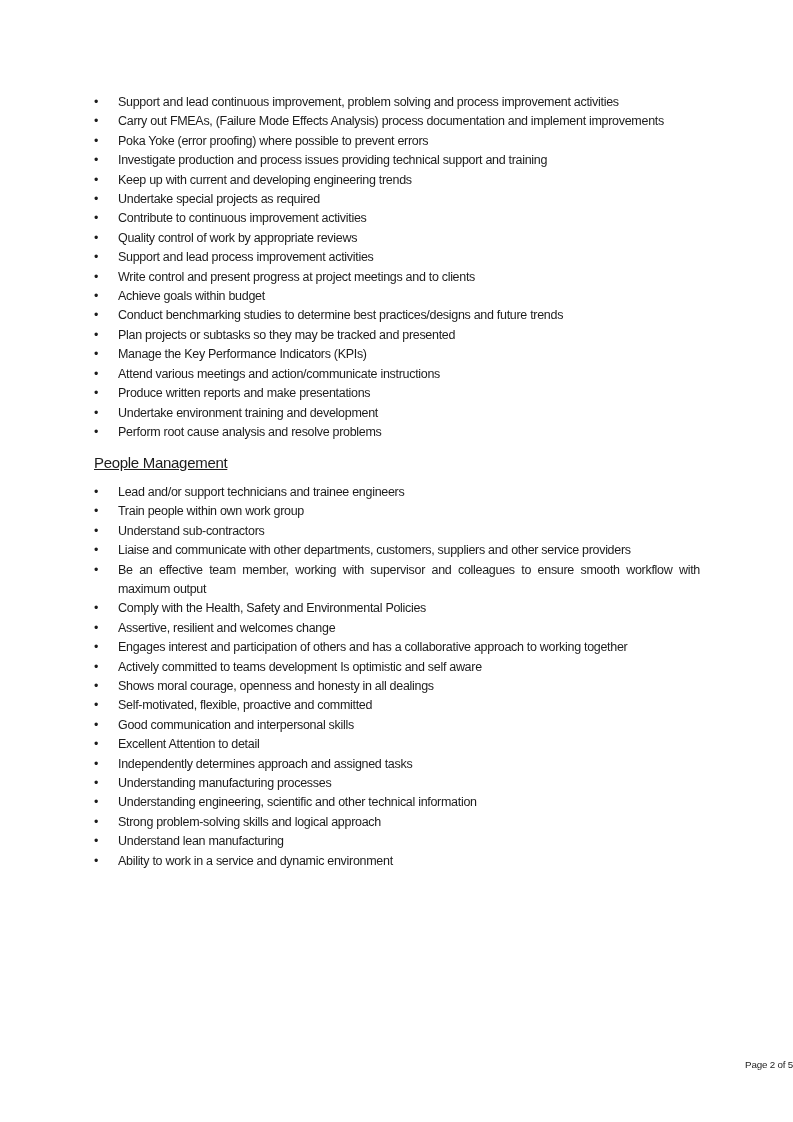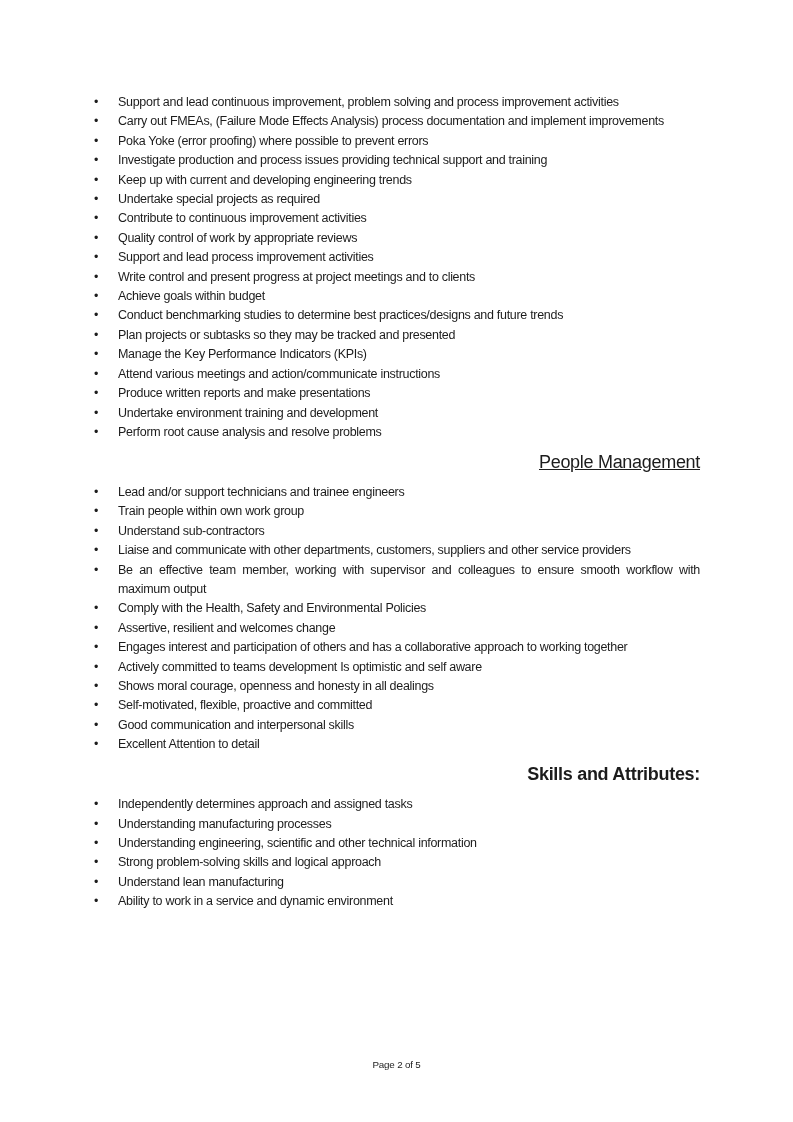--- a/index.html
+++ b/index.html
@@ -32,11 +32,10 @@
   .txt { flex:1 1 auto; }
   .txt.justify { text-align:justify; }
   .heading {
-    font-size:18px;
+    font-size:15px;
     letter-spacing:-0.3px;
     line-height:19.4px;
     margin:10.6px 0 10.6px 0;
-    text-align:right;
   }
   .heading.h-underline { text-decoration:underline; font-weight:normal; }
   .heading.h-bold { font-weight:bold; }

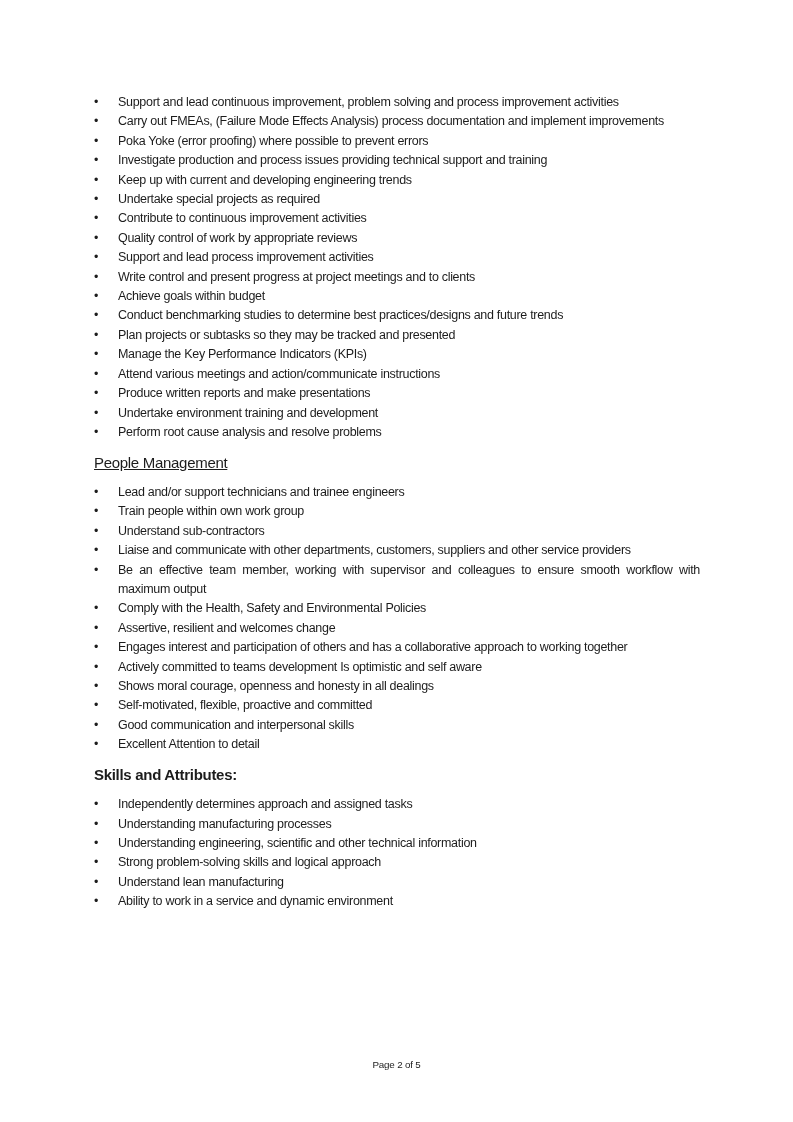--- a/index.html
+++ b/index.html
@@ -191,7 +191,6 @@
         </li>
     </ul>
 
-    <div class="heading h-bold">Skills and Attributes:</div>
     <ul class="blist">
       <li>
           <span class="blt">•</span>

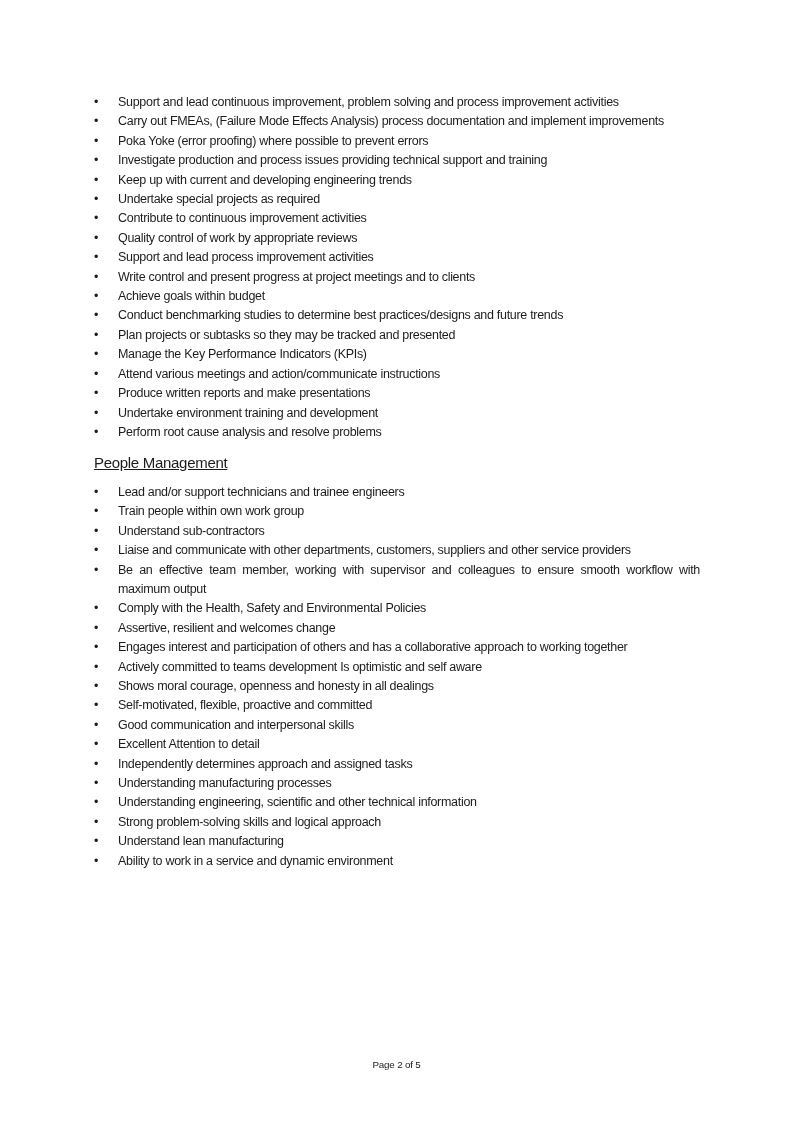--- a/index.html
+++ b/index.html
@@ -42,7 +42,7 @@
   .footer {
     position:absolute;
     left:0; right:0; top:1058px;
-    text-align:center;
+    text-align:right;
     font-size:9.8px;
     letter-spacing:-0.2px;
     line-height:14px;

